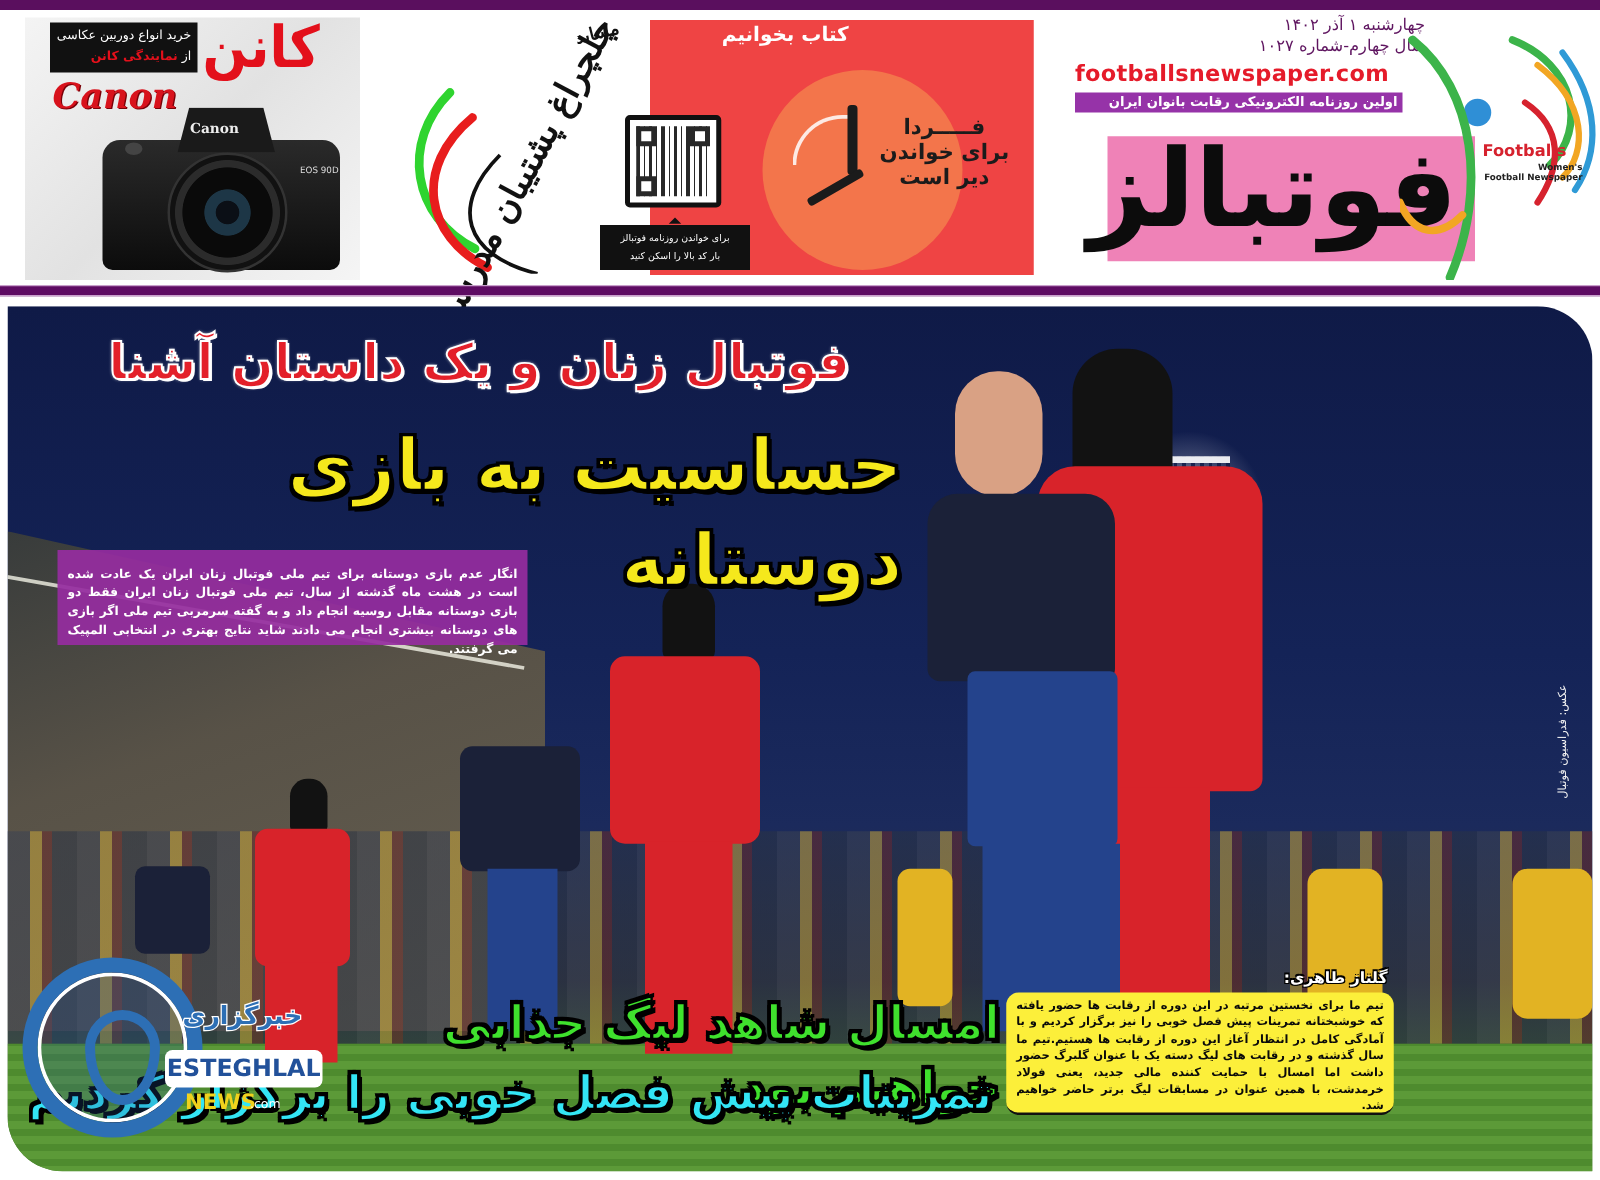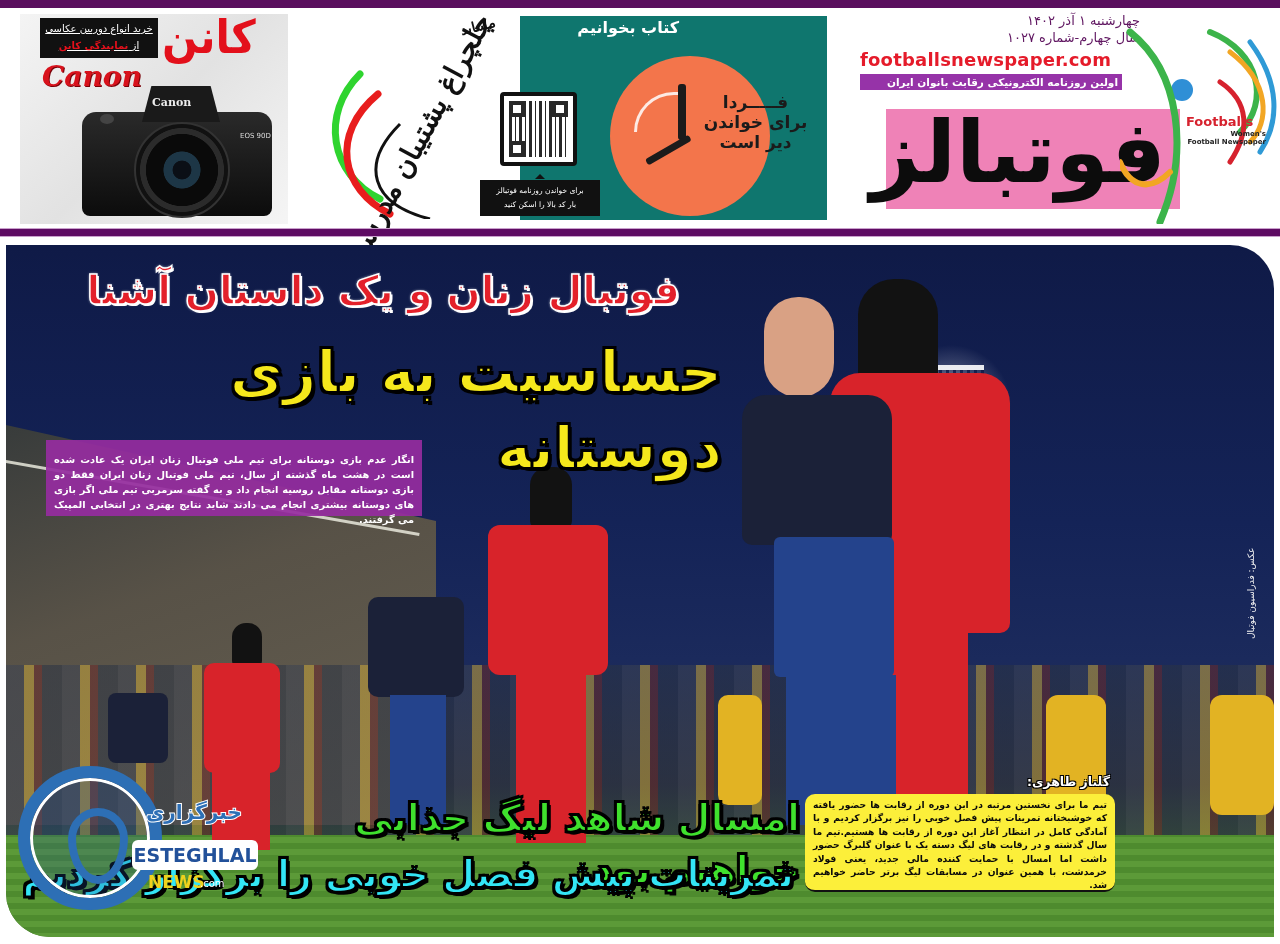--- a/index.html
+++ b/index.html
@@ -12,7 +12,7 @@
 
   
   .ad-canon { position: absolute; left: 20px; top: 14px; width: 268px; height: 210px; background: linear-gradient(135deg, #f4f4f4 0%, #e2e2e2 50%, #f5f5f5 100%); overflow: hidden; }
-  .canon-tagline { position: absolute; left: 20px; top: 4px; width: 118px; height: 40px; background: #111; color: #fff; direction: rtl; text-align: center; padding: 2px 5px; font-size: 10px; line-height: 17px; text-decoration: underline; }
+  .canon-tagline { position: absolute; left: 20px; top: 4px; width: 118px; height: 40px; background: #111; color: #fff; direction: rtl; text-align: right; padding: 2px 5px; font-size: 10px; line-height: 17px; }
   .canon-tagline .red { color: #e3101b; font-weight: bold; }
   .canon-fa-logo { position: absolute; left: 142px; top: 2px; font-family: "DejaVu Sans", sans-serif; font-weight: bold; color: #e3101b; font-size: 42px; line-height: 44px; direction: rtl; letter-spacing: -2px; transform: scaleY(1.1); }
   .canon-en-logo { position: absolute; left: 22px; top: 46px; color: #d8121c; font-family: "DejaVu Serif", serif; font-weight: bold; font-style: italic; font-size: 28px; text-shadow: 1px 1px 0 #7a0008; }

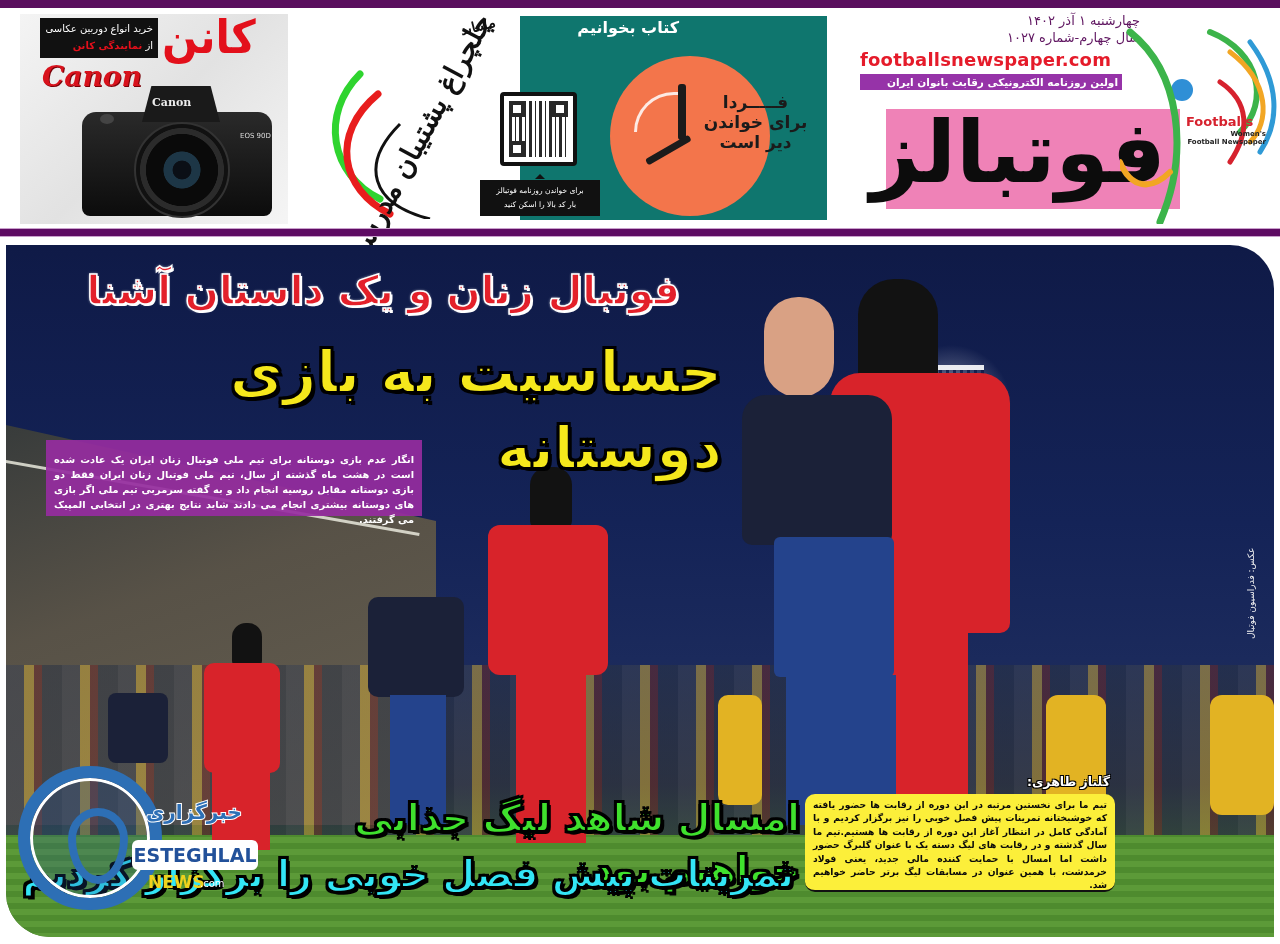--- a/index.html
+++ b/index.html
@@ -45,7 +45,7 @@
   .qr-caption::before { content: ""; position: absolute; top: -6px; left: 50%; margin-left: -5px; border: 5px solid transparent; border-top: 0; border-bottom-color: #111; }
 
   
-  .ad-book { position: absolute; left: 520px; top: 16px; width: 307px; height: 204px; background: #0f766e; overflow: hidden; }
+  .ad-book { position: absolute; left: 520px; top: 16px; width: 307px; height: 204px; background: #ef4444; overflow: hidden; }
   .book-title { position: absolute; right: 148px; top: 2px; color: #fff; font-size: 16px; font-weight: bold; direction: rtl; }
   .book-clock { position: absolute; left: 90px; top: 40px; width: 160px; height: 160px; border-radius: 50%; background: #f3754b; }
   .book-clock .hand-h { position: absolute; left: 68px; top: 28px; width: 8px; height: 56px; background: #1b1b1b; border-radius: 3px; }

